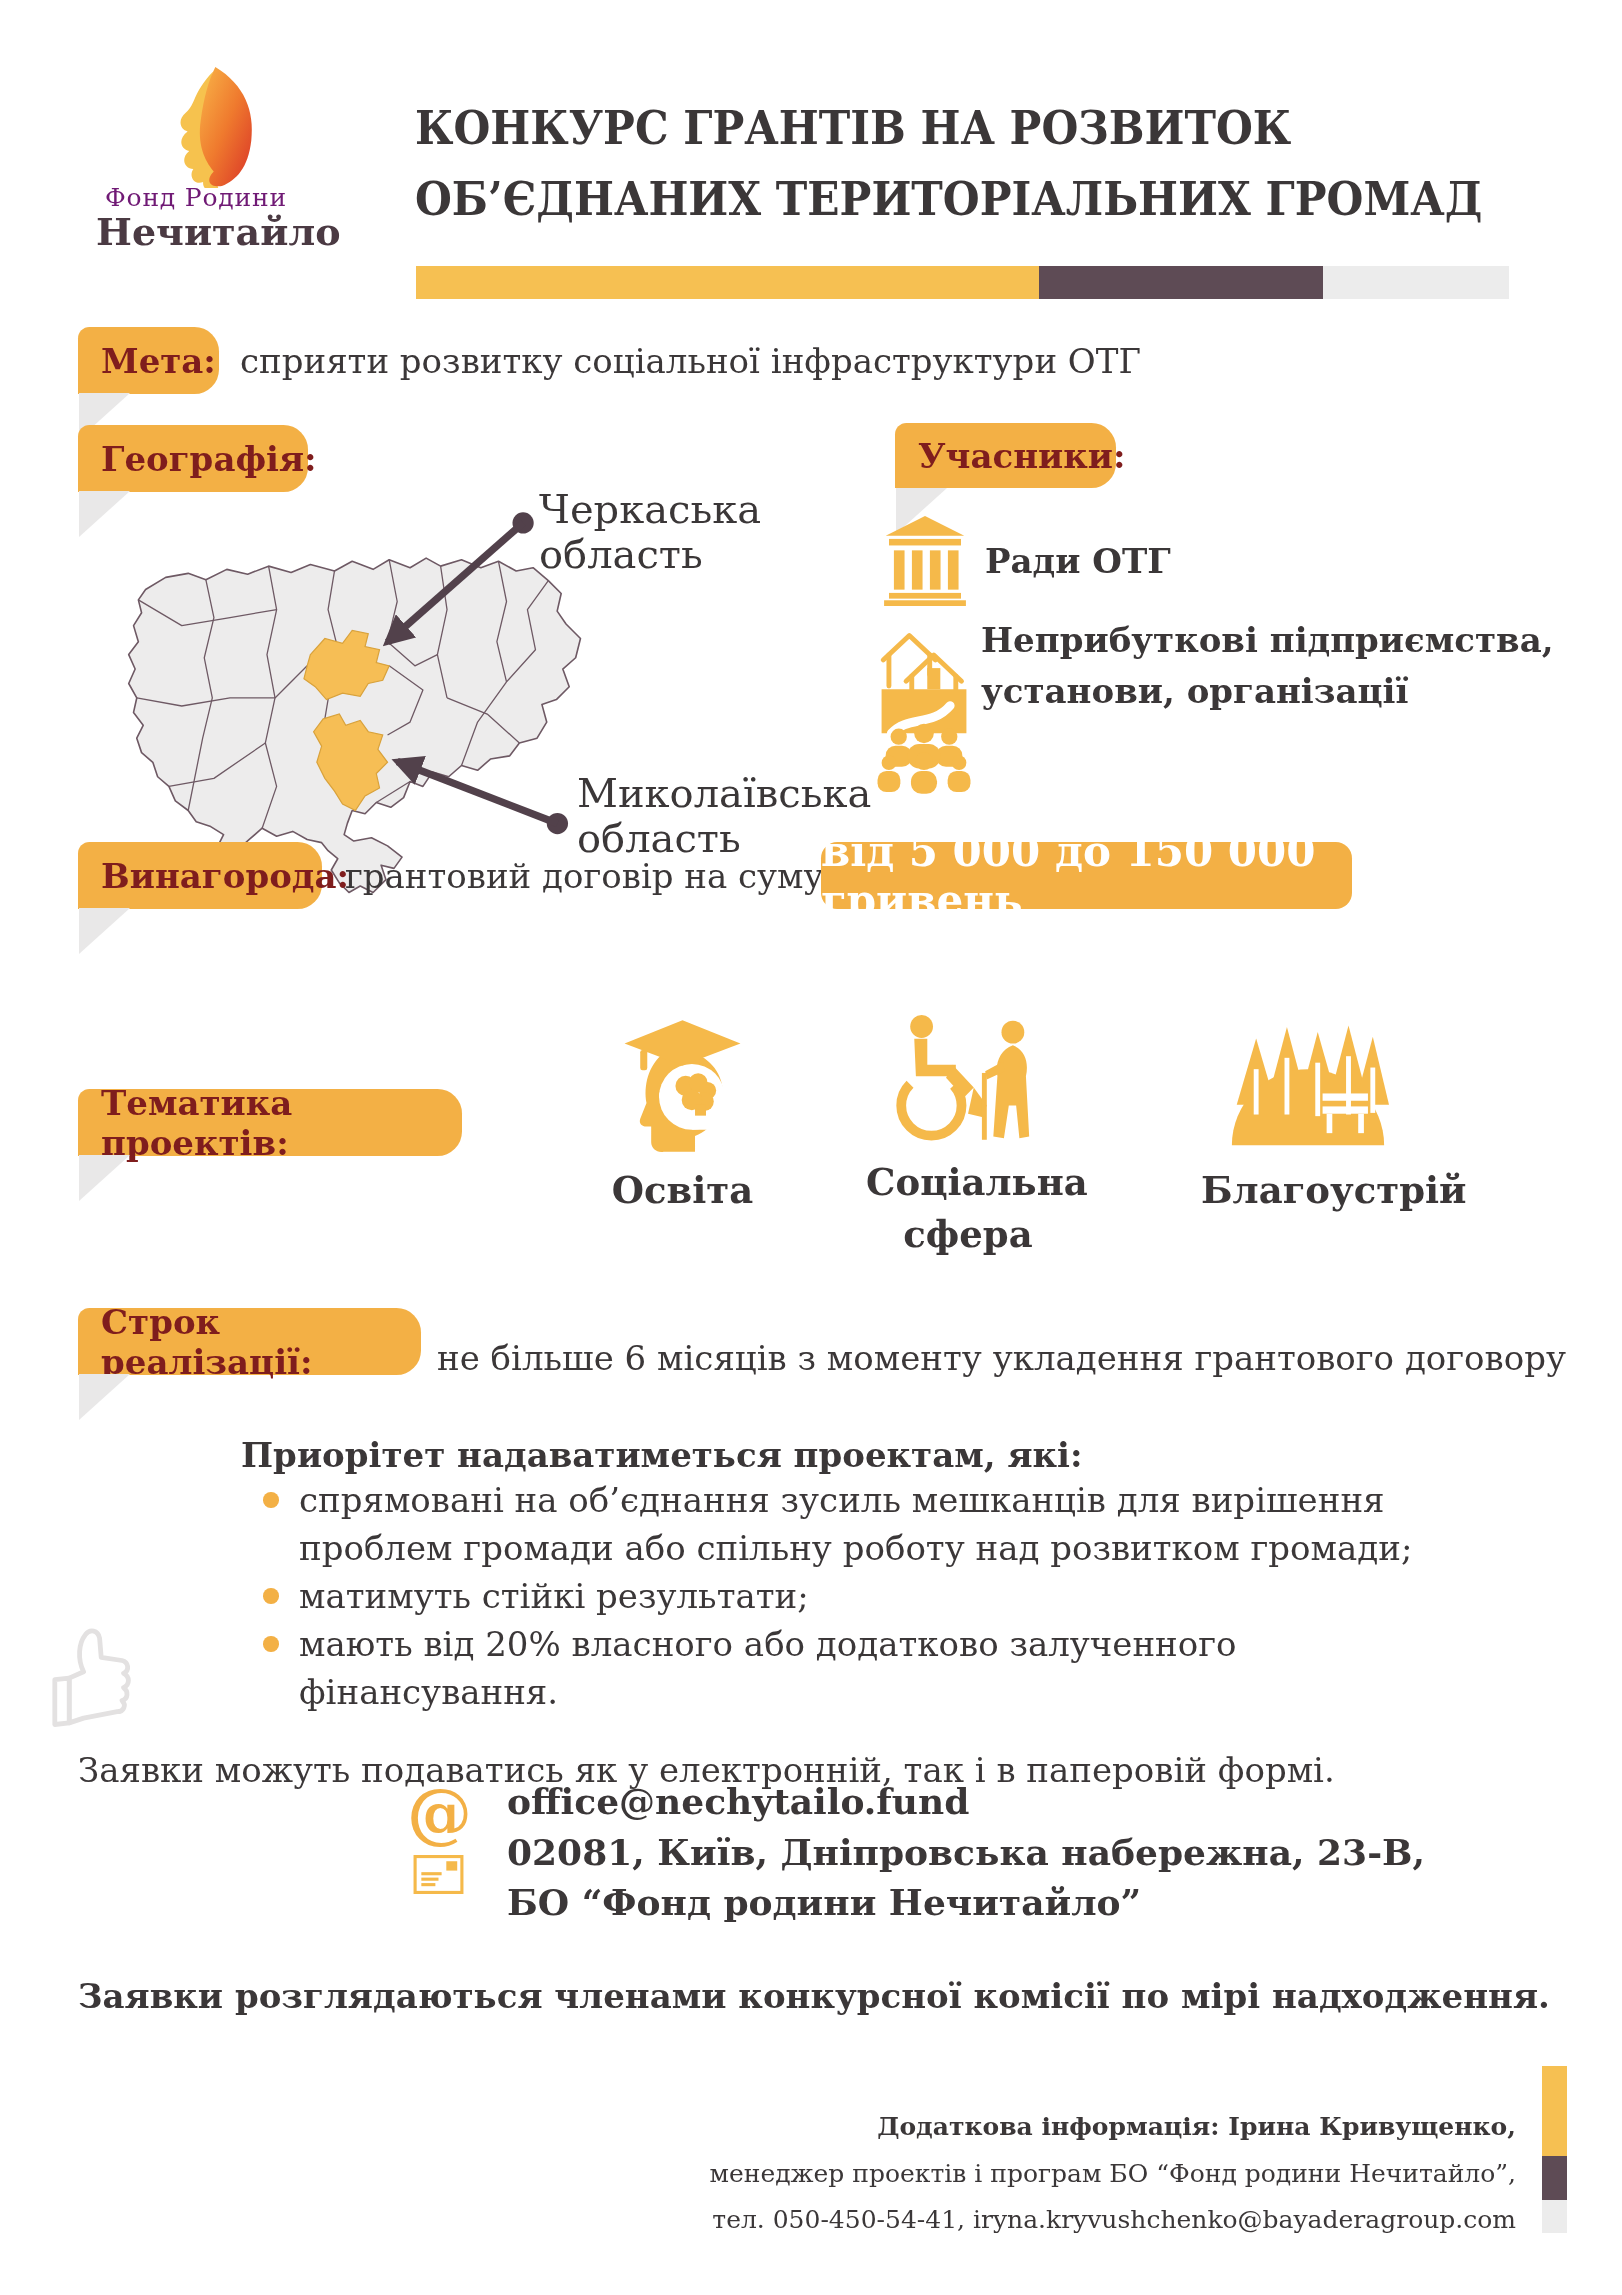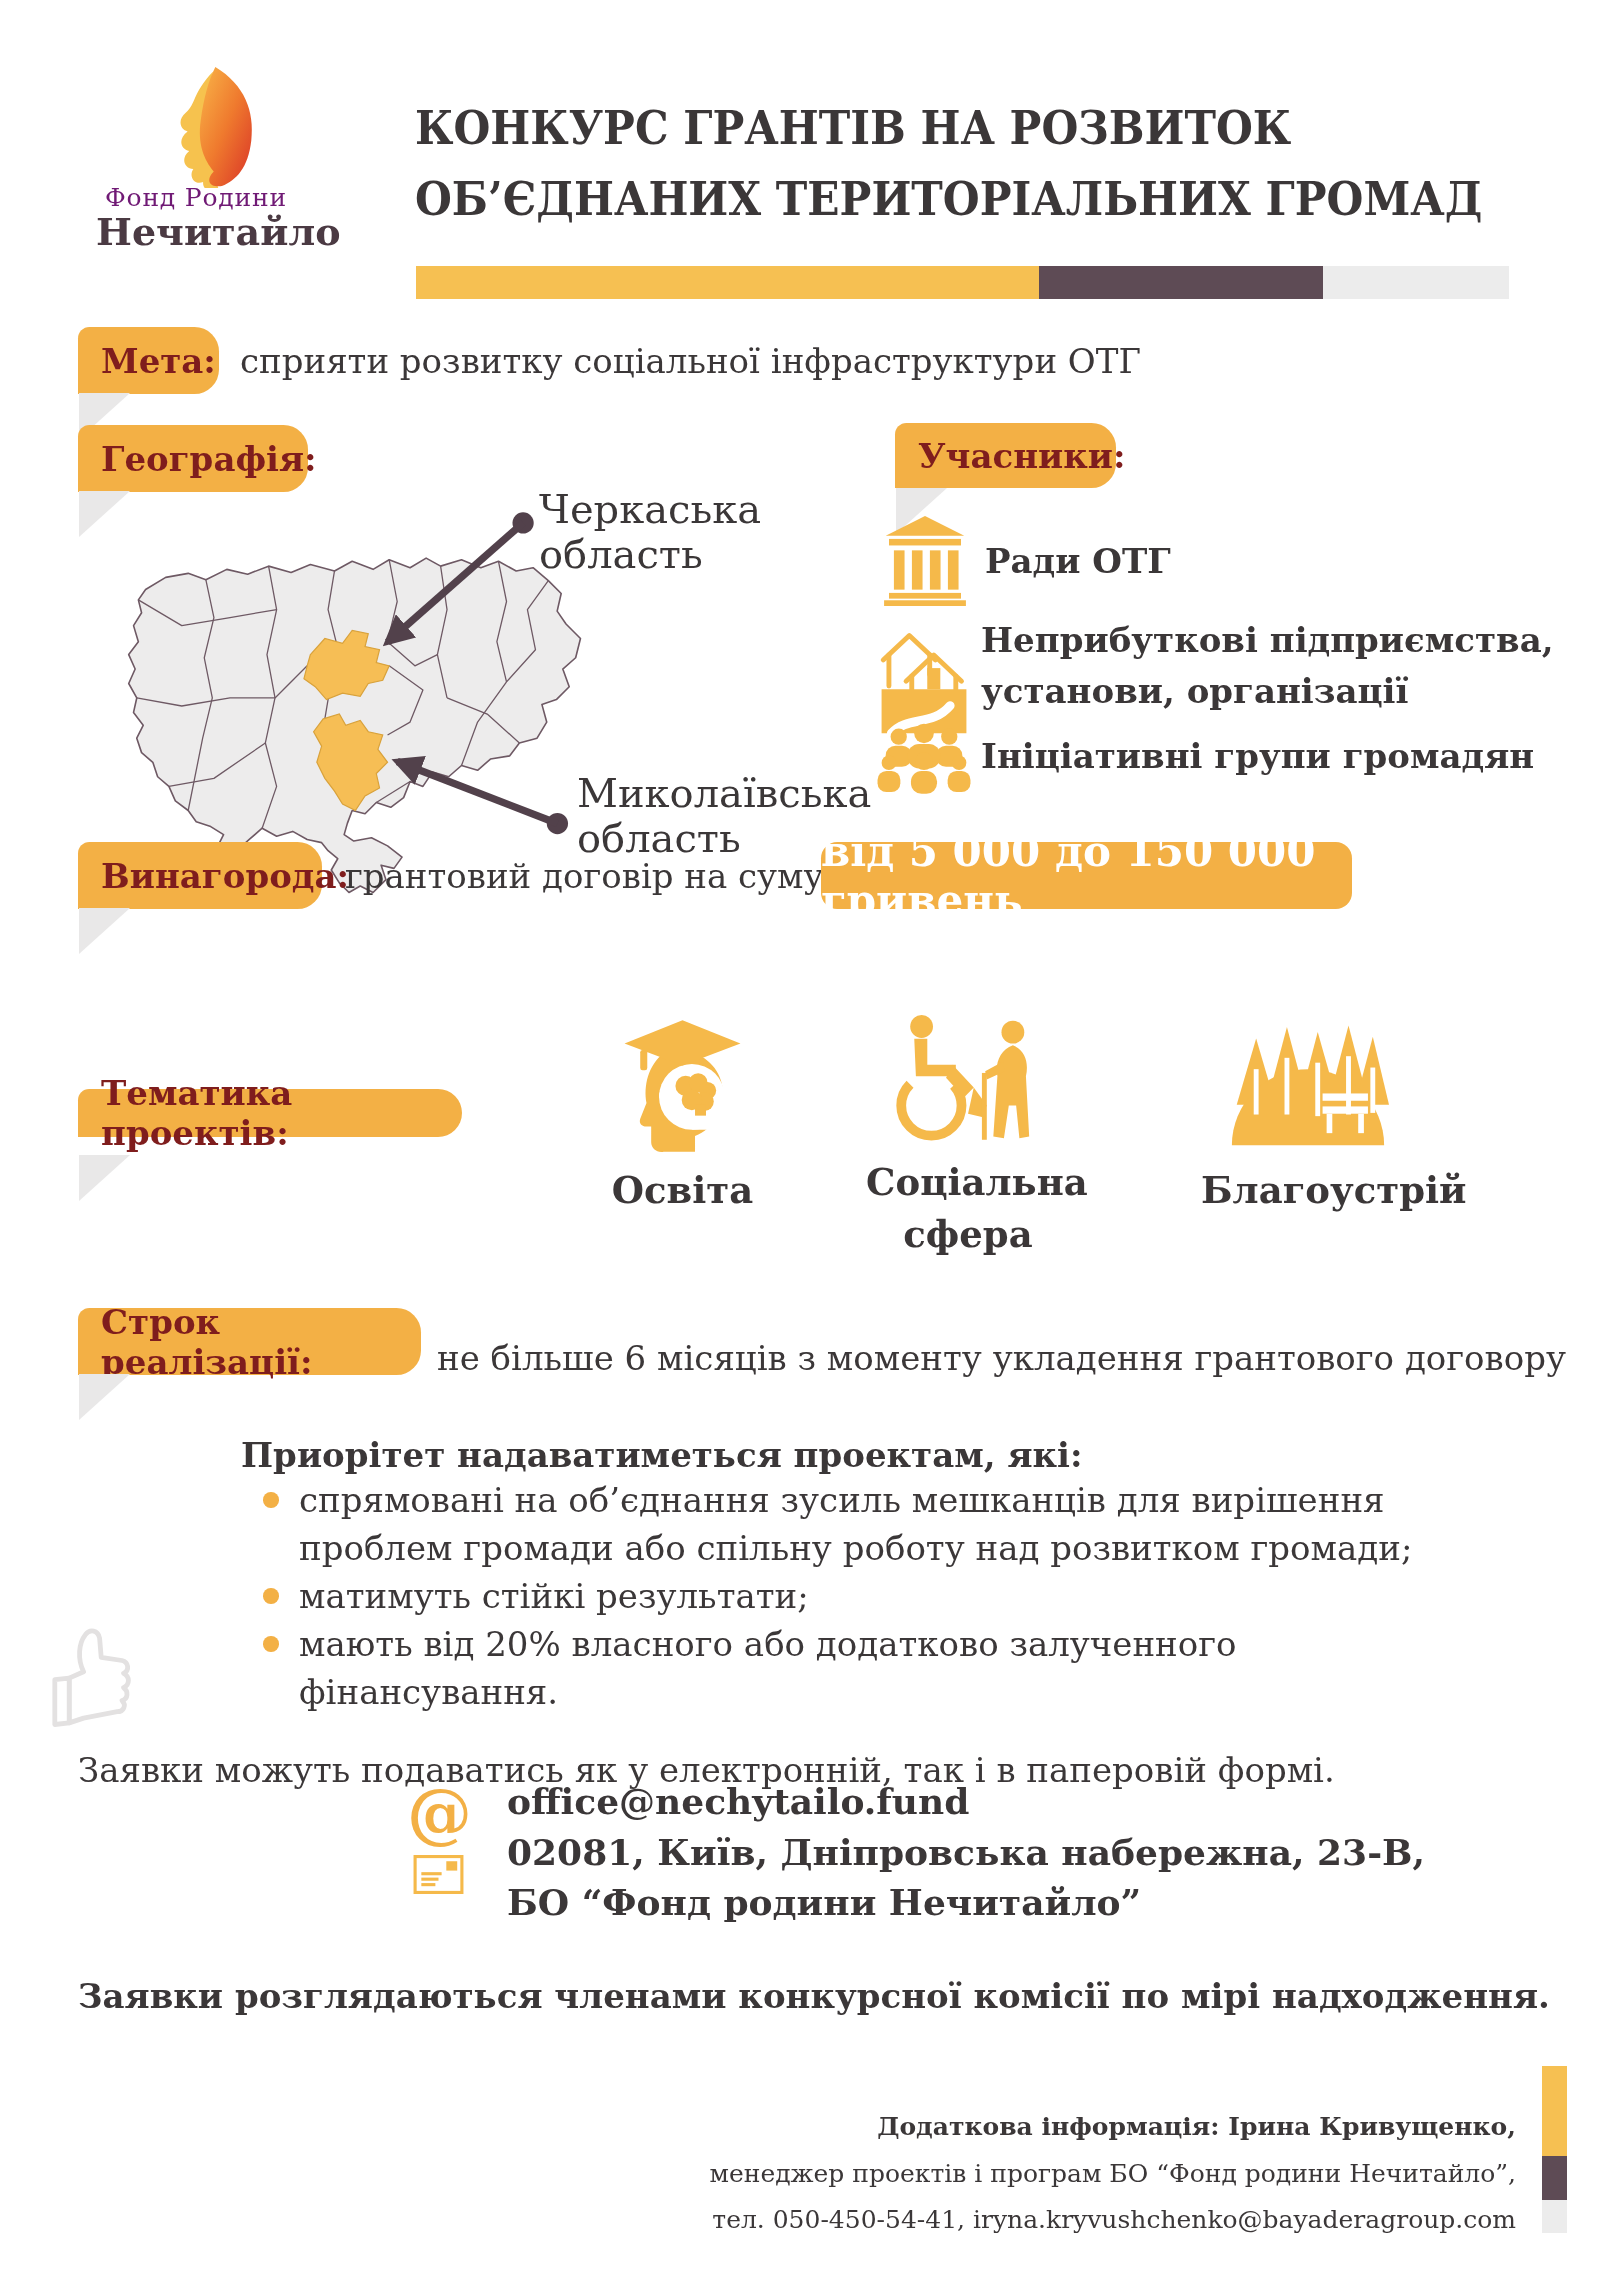--- a/index.html
+++ b/index.html
@@ -184,7 +184,6 @@
     <rect x="45" y="60" width="32" height="28" rx="13"></rect>
     <rect x="90" y="60" width="28" height="26" rx="11"></rect>
   </svg>
-  <div class="p-label" style="left:981px;top:731px;">Ініціативні групи громадян</div>
 
   <div class="pill" style="left:78px;top:842px;width:244px;height:67px;">
     <span>Винагорода:</span>

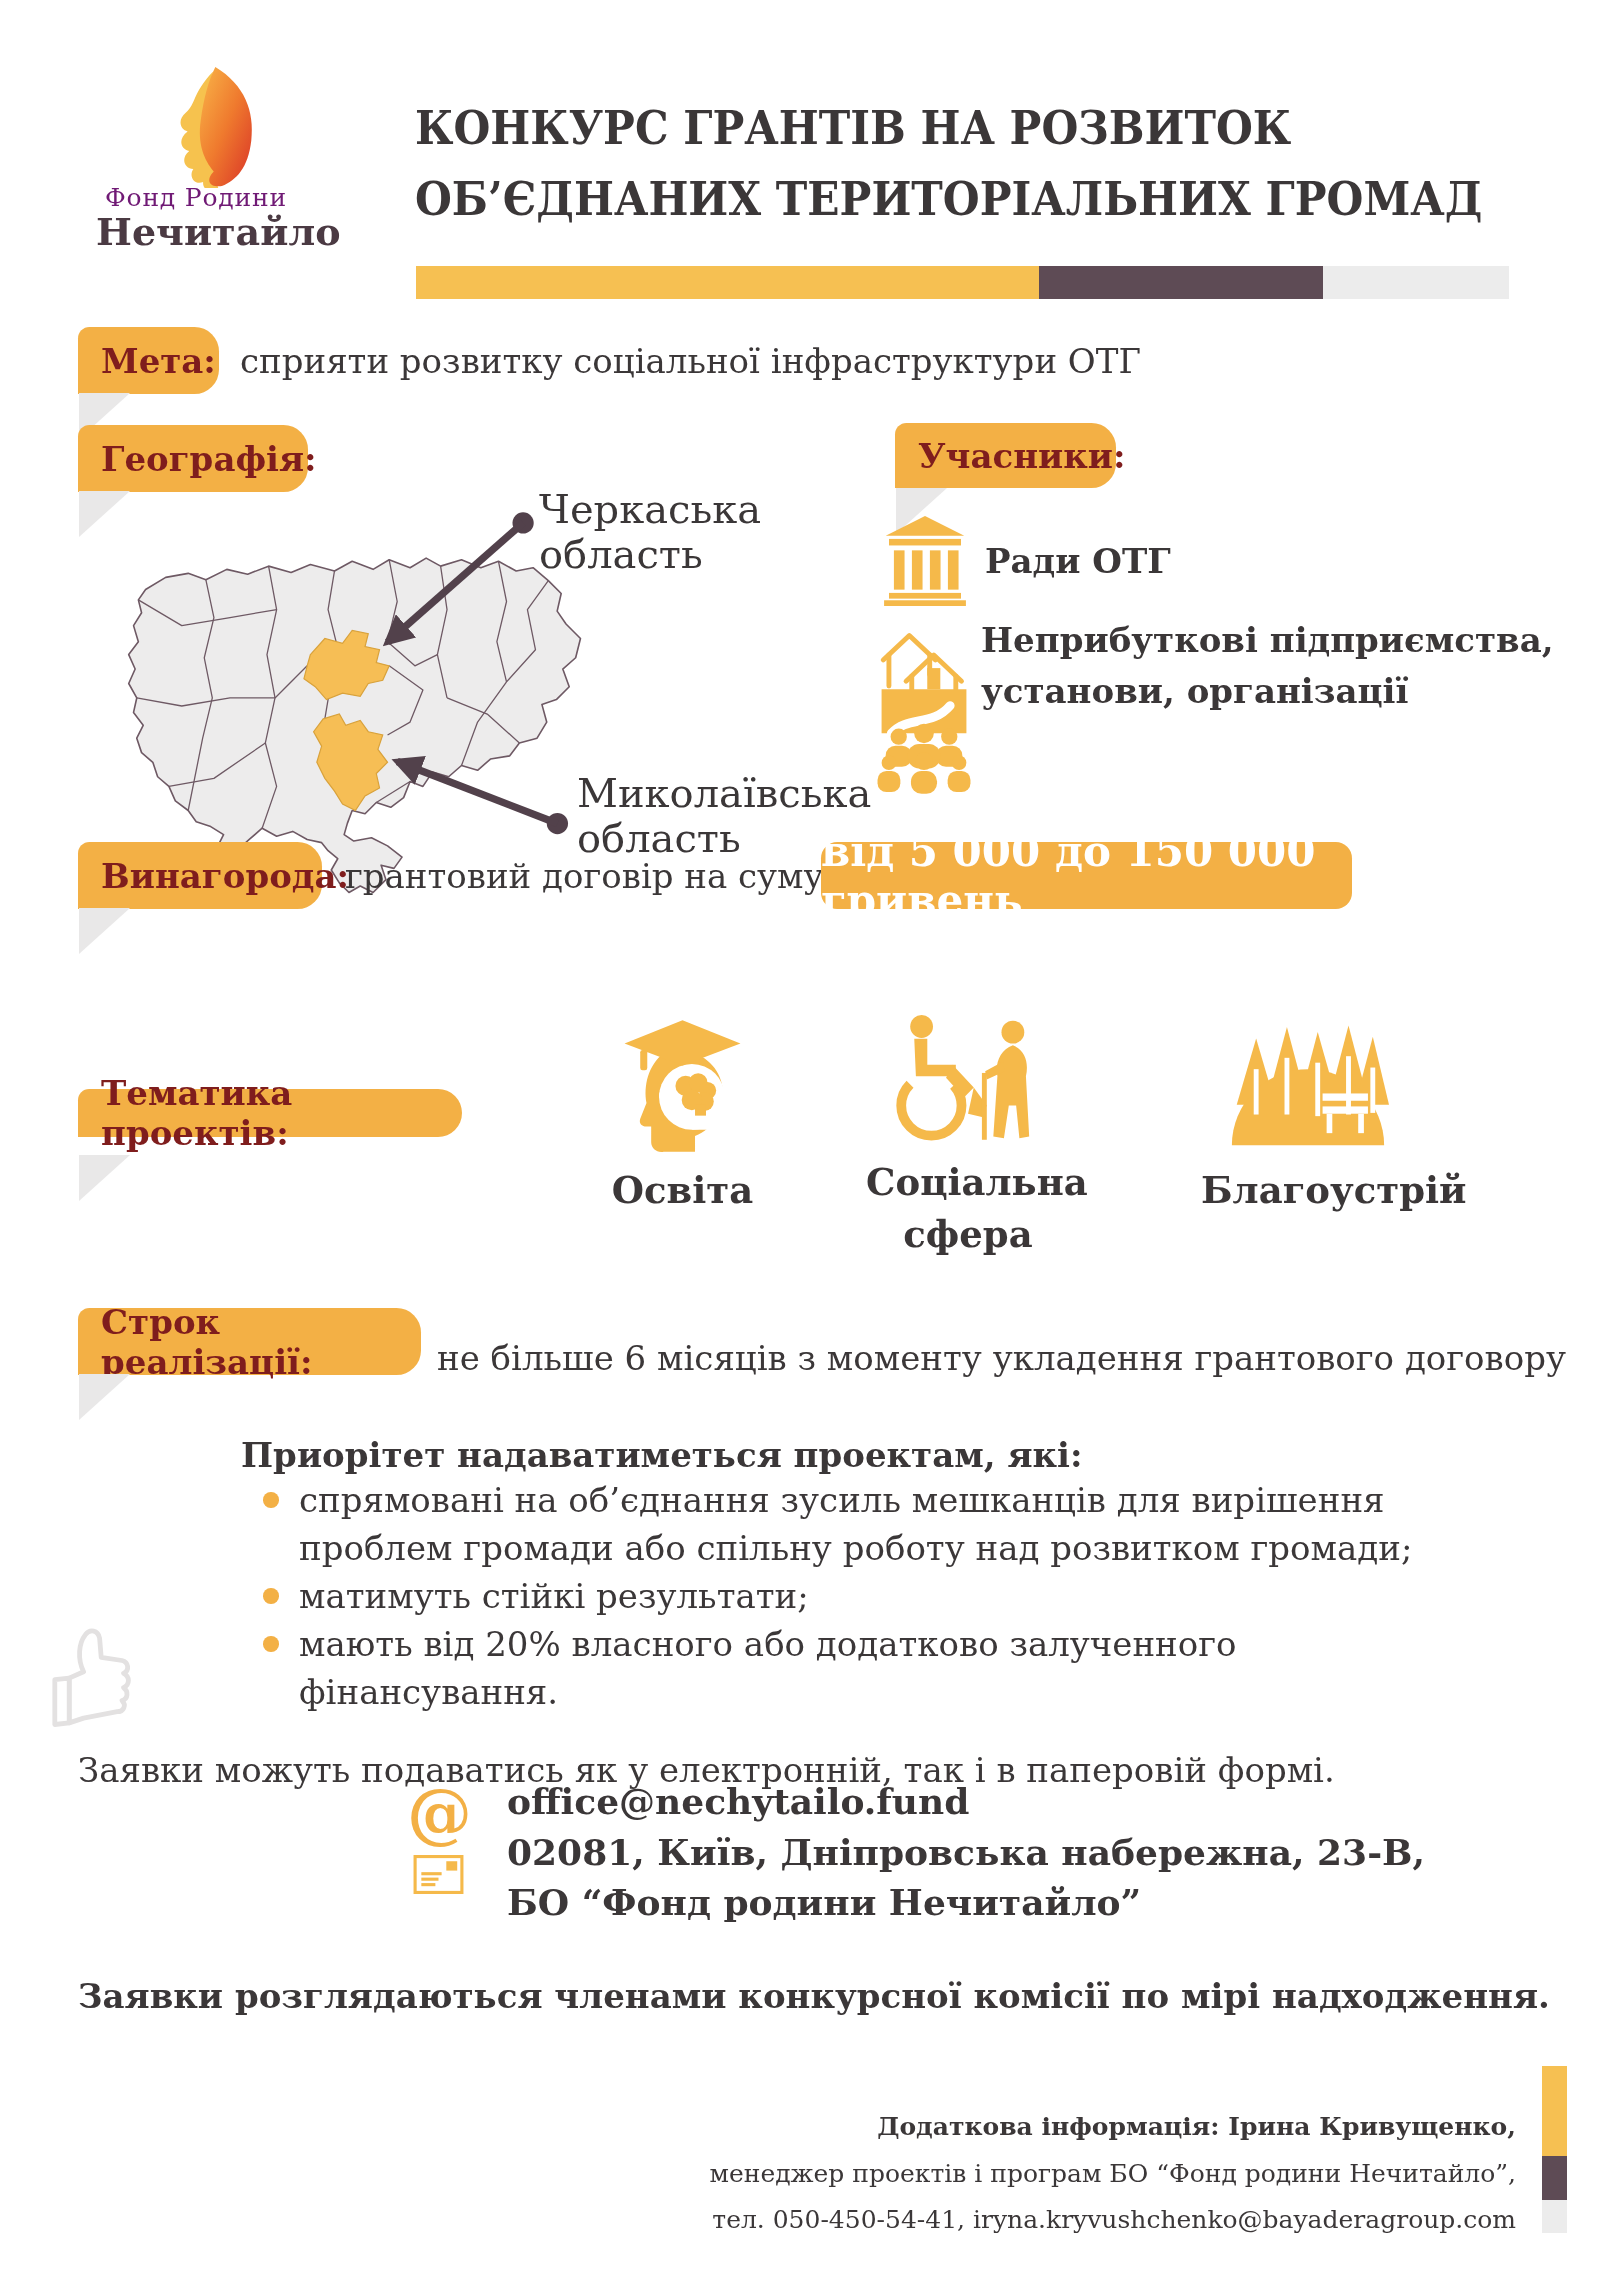--- a/index.html
+++ b/index.html
@@ -194,7 +194,7 @@
     <span>від 5 000 до 150 000 гривень</span>
   </div>
 
-  <div class="pill" style="left:78px;top:1089px;width:384px;height:48px;">
+  <div class="pill" style="left:78px;top:1089px;width:384px;height:67px;">
     <span>Тематика проектів:</span>
   </div>
   <div class="tail" style="left:79px;top:1155px;"></div>

